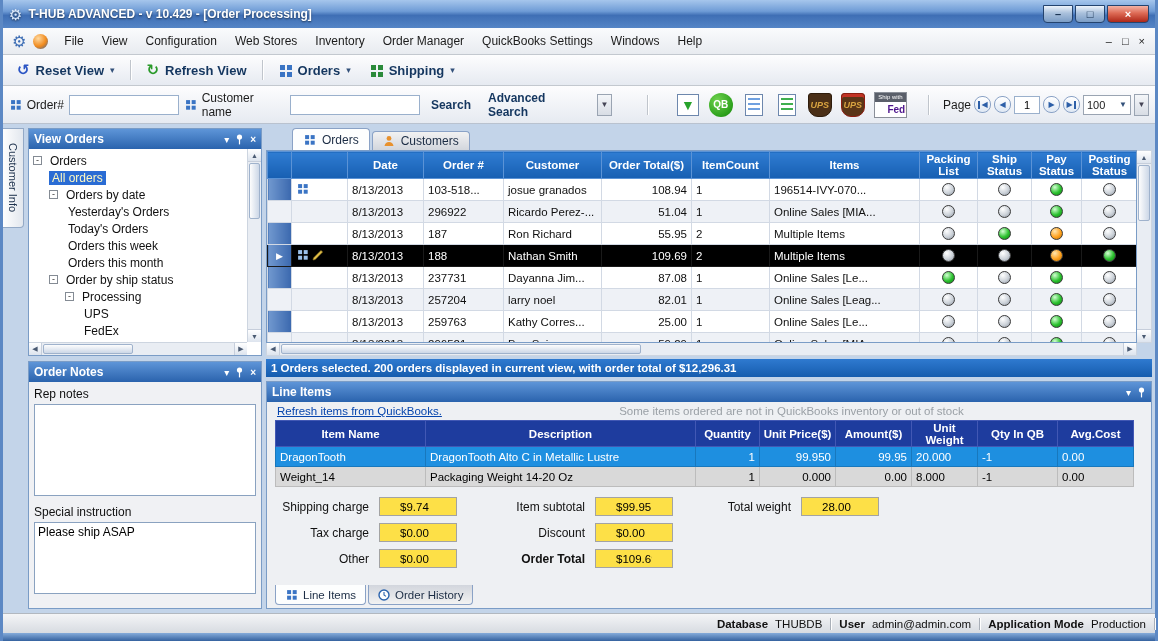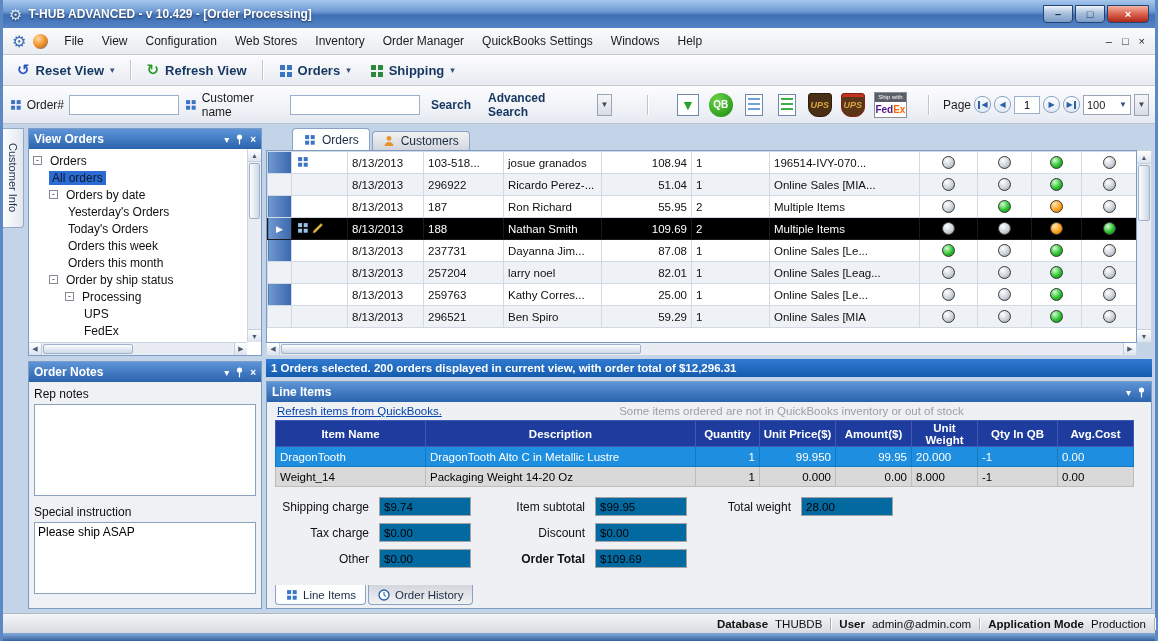--- a/index.html
+++ b/index.html
@@ -70,7 +70,7 @@
   .fedex-box { width:34px; height:26px; border:1px solid #8a8f98; background:#fff; display:flex; flex-direction:column; overflow:hidden; }
   .fedex-top { background:#5a5f6a; color:#fff; font-size:6px; text-align:center; line-height:9px; height:9px; }
   .fedex-bottom { flex:1; display:flex; align-items:center; justify-content:center; font-weight:bold; font-size:10px; }
-  .fedex-fed { color:#4d148c; } .fedex-ex { color:#ff6600; }
+  .fedex-fed { color:#4d148c;padding-left:24px; } .fedex-ex { color:#ff6600; }
   .page-nav { display:flex; align-items:center; gap:3px; }
   .nav-btn { width:17px; height:17px; border:1px solid #8aa2c6; border-radius:8px;
     background:linear-gradient(#ffffff,#dfe8f4); color:#2d5fa8; font-size:8px;

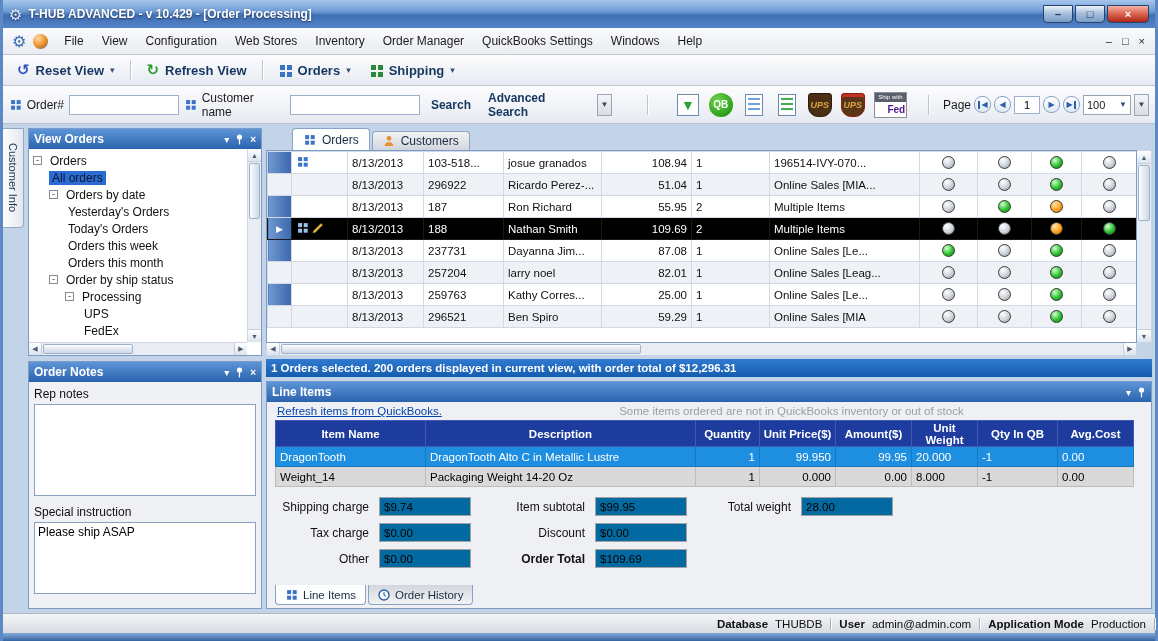--- a/index.html
+++ b/index.html
@@ -452,6 +452,20 @@
                 <col style="width:56px">
             </colgroup>
             <tbody>
+                <tr>
+              <th></th>
+              <th></th>
+              <th>Date</th>
+              <th>Order #</th>
+              <th>Customer</th>
+              <th>Order Total($)</th>
+              <th>ItemCount</th>
+              <th>Items</th>
+              <th>Packing List</th>
+              <th>Ship Status</th>
+              <th>Pay Status</th>
+              <th>Posting Status</th>
+            </tr>
             <tr>
               <td class="selcell"></td>
               <td class="iconcell"><span class="sq4 small"></span></td>

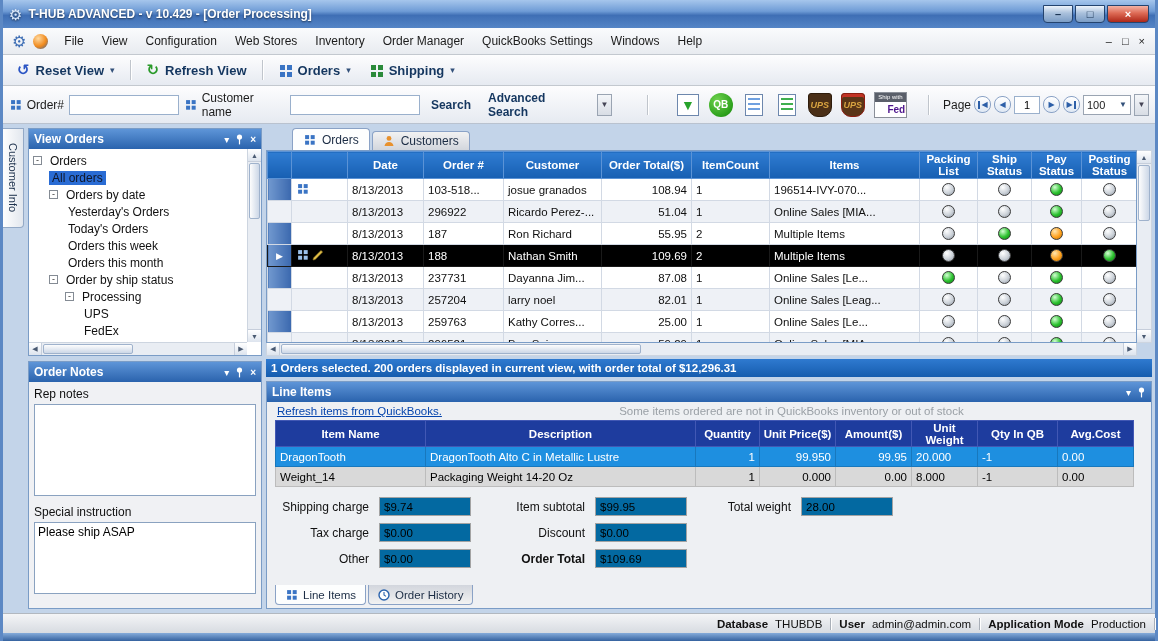--- a/index.html
+++ b/index.html
@@ -103,7 +103,7 @@
   .expander { flex:0 0 9px; width:9px; height:9px; border:1px solid #848b94; background:#fff;
     font-size:9px; line-height:7px; text-align:center; color:#333; }
   .tlabel { padding:0 3px; }
-  .tree-item.selected .tlabel { background:#2a6cd4; color:#0f172a; }
+  .tree-item.selected .tlabel { background:#2a6cd4; color:#fef9c3; }
   .vscroll { position:absolute; top:0; right:0; bottom:13px; width:14px; background:#e9edf3;
     border-left:1px solid #cdd5e0; display:flex; flex-direction:column; align-items:stretch; }
   .vs-btn { height:13px; display:flex; align-items:center; justify-content:center; font-size:7px; color:#4a5a72;

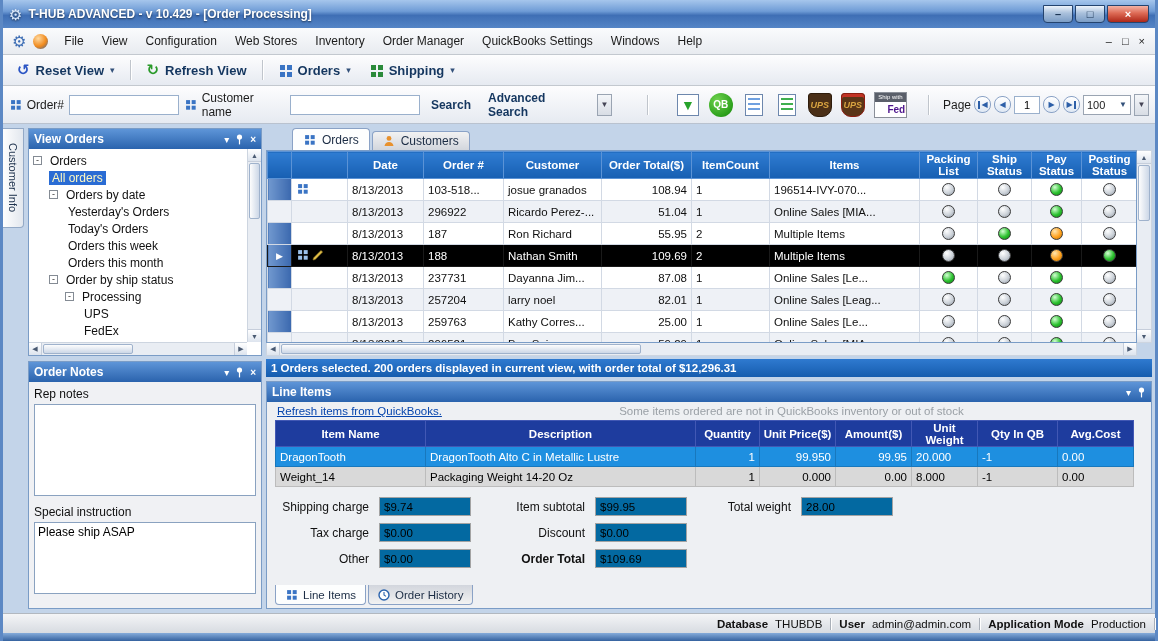--- a/index.html
+++ b/index.html
@@ -181,8 +181,8 @@
     font-size:12px; color:#111; align-items:center; }
   .tot-label { text-align:right; }
   .tot-label.bold { font-weight:bold; }
-  input.tot-input { height:19px; width:92px; border:1px solid #a3a3a3; background:#0369a1;
-    font-size:11.5px; padding:0 4px; }
+  input.tot-input { height:19px; width:78px; border:1px solid #a3a3a3; background:#fde047;
+    font-size:11.5px; padding:0 20px; }
   .empty-cell { visibility:hidden; }
 
   .bottom-tabs { margin-top:auto; display:flex; gap:2px; padding:0 0 2px 8px; height:23px; }

